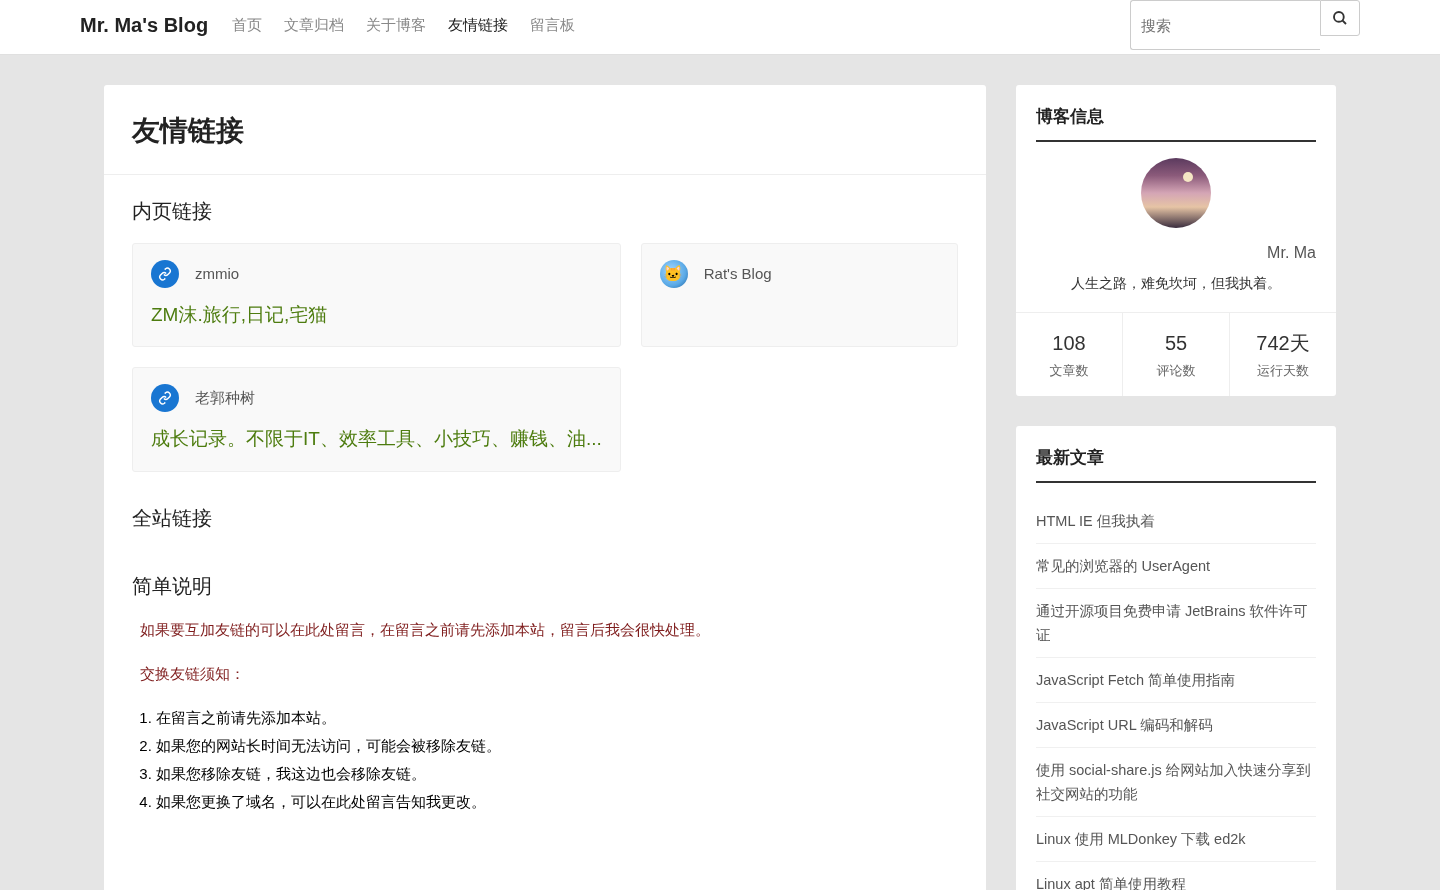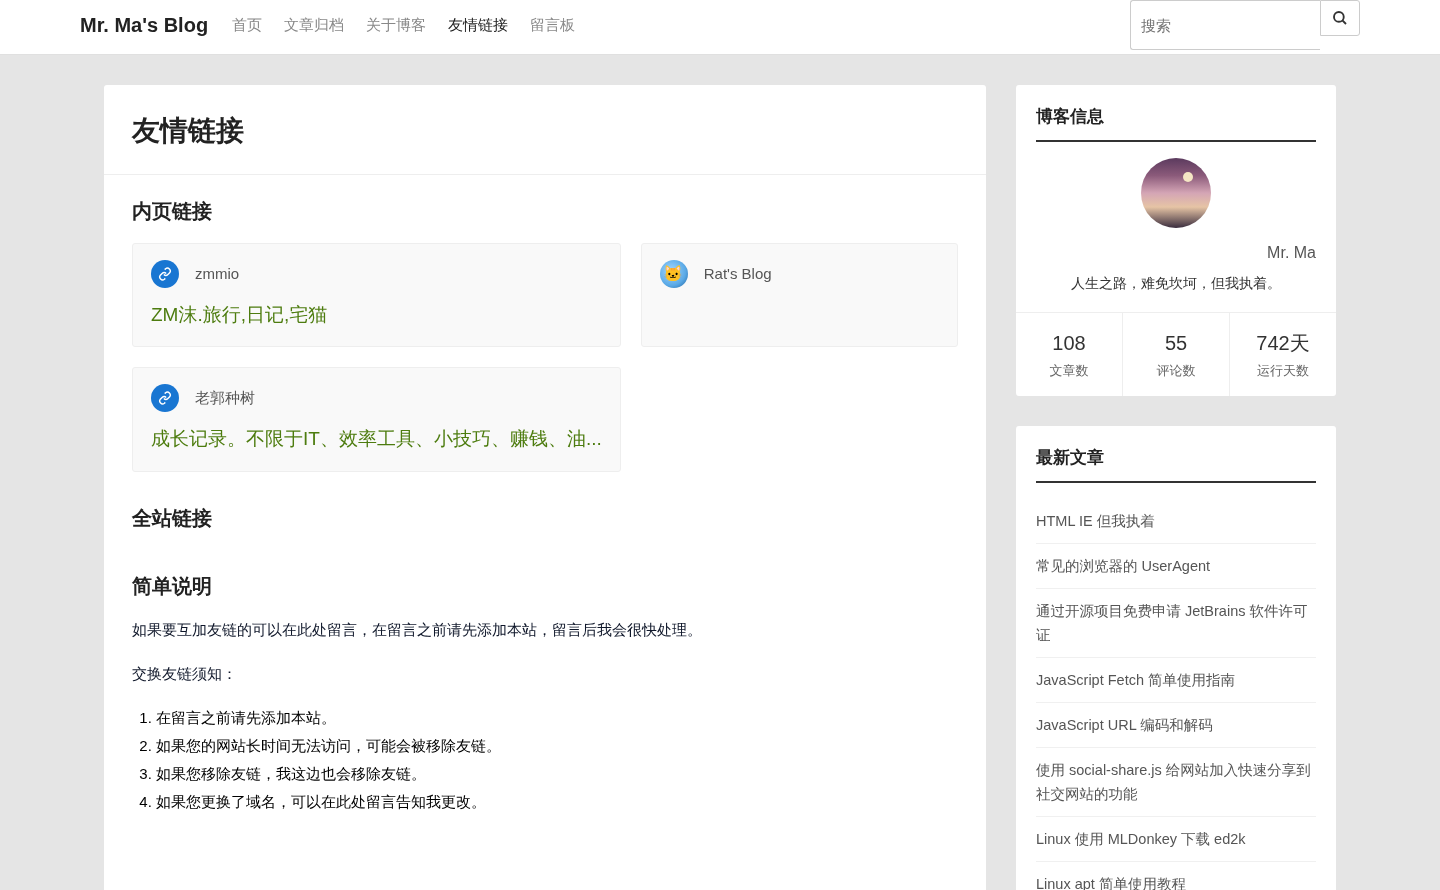--- a/index.html
+++ b/index.html
@@ -92,7 +92,7 @@
   }
   .section-title {
     font-size: 20px;
-    font-weight: 700;
+    font-weight: 400;
     margin-bottom: 16px;
     color: #222;
   }

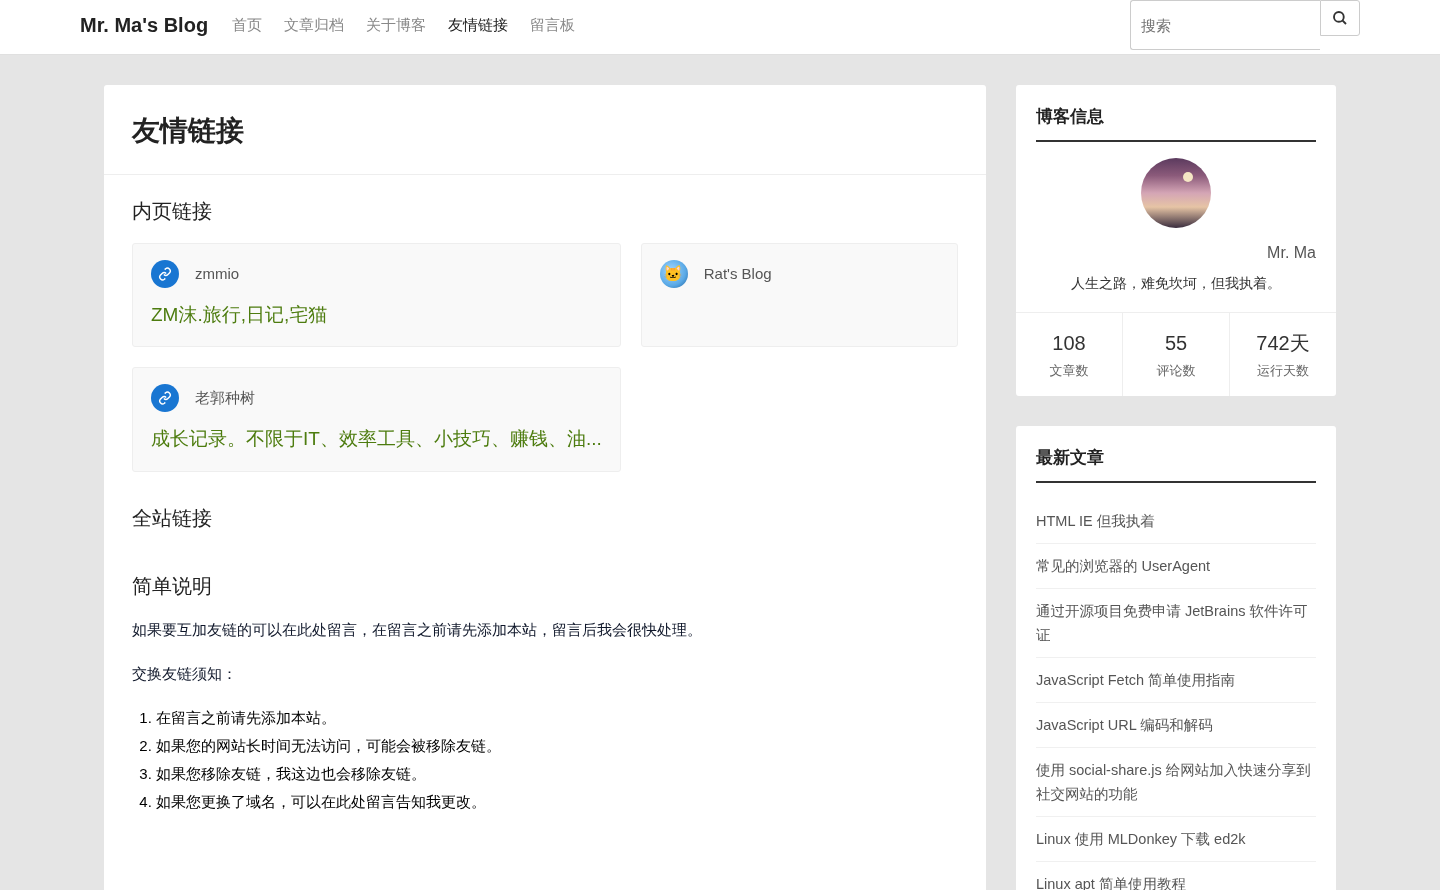--- a/index.html
+++ b/index.html
@@ -144,9 +144,9 @@
     text-overflow: ellipsis;
   }
   .intro-text {
-    color: #0f172a;
-    font-size: 15px;
-    padding: 0 28px;
+    color: #7f1d1d;
+    font-size: 15px;
+    padding: 0 36px;
     margin-top: 10px;
   }
   .intro-text p { margin-bottom: 20px; }

